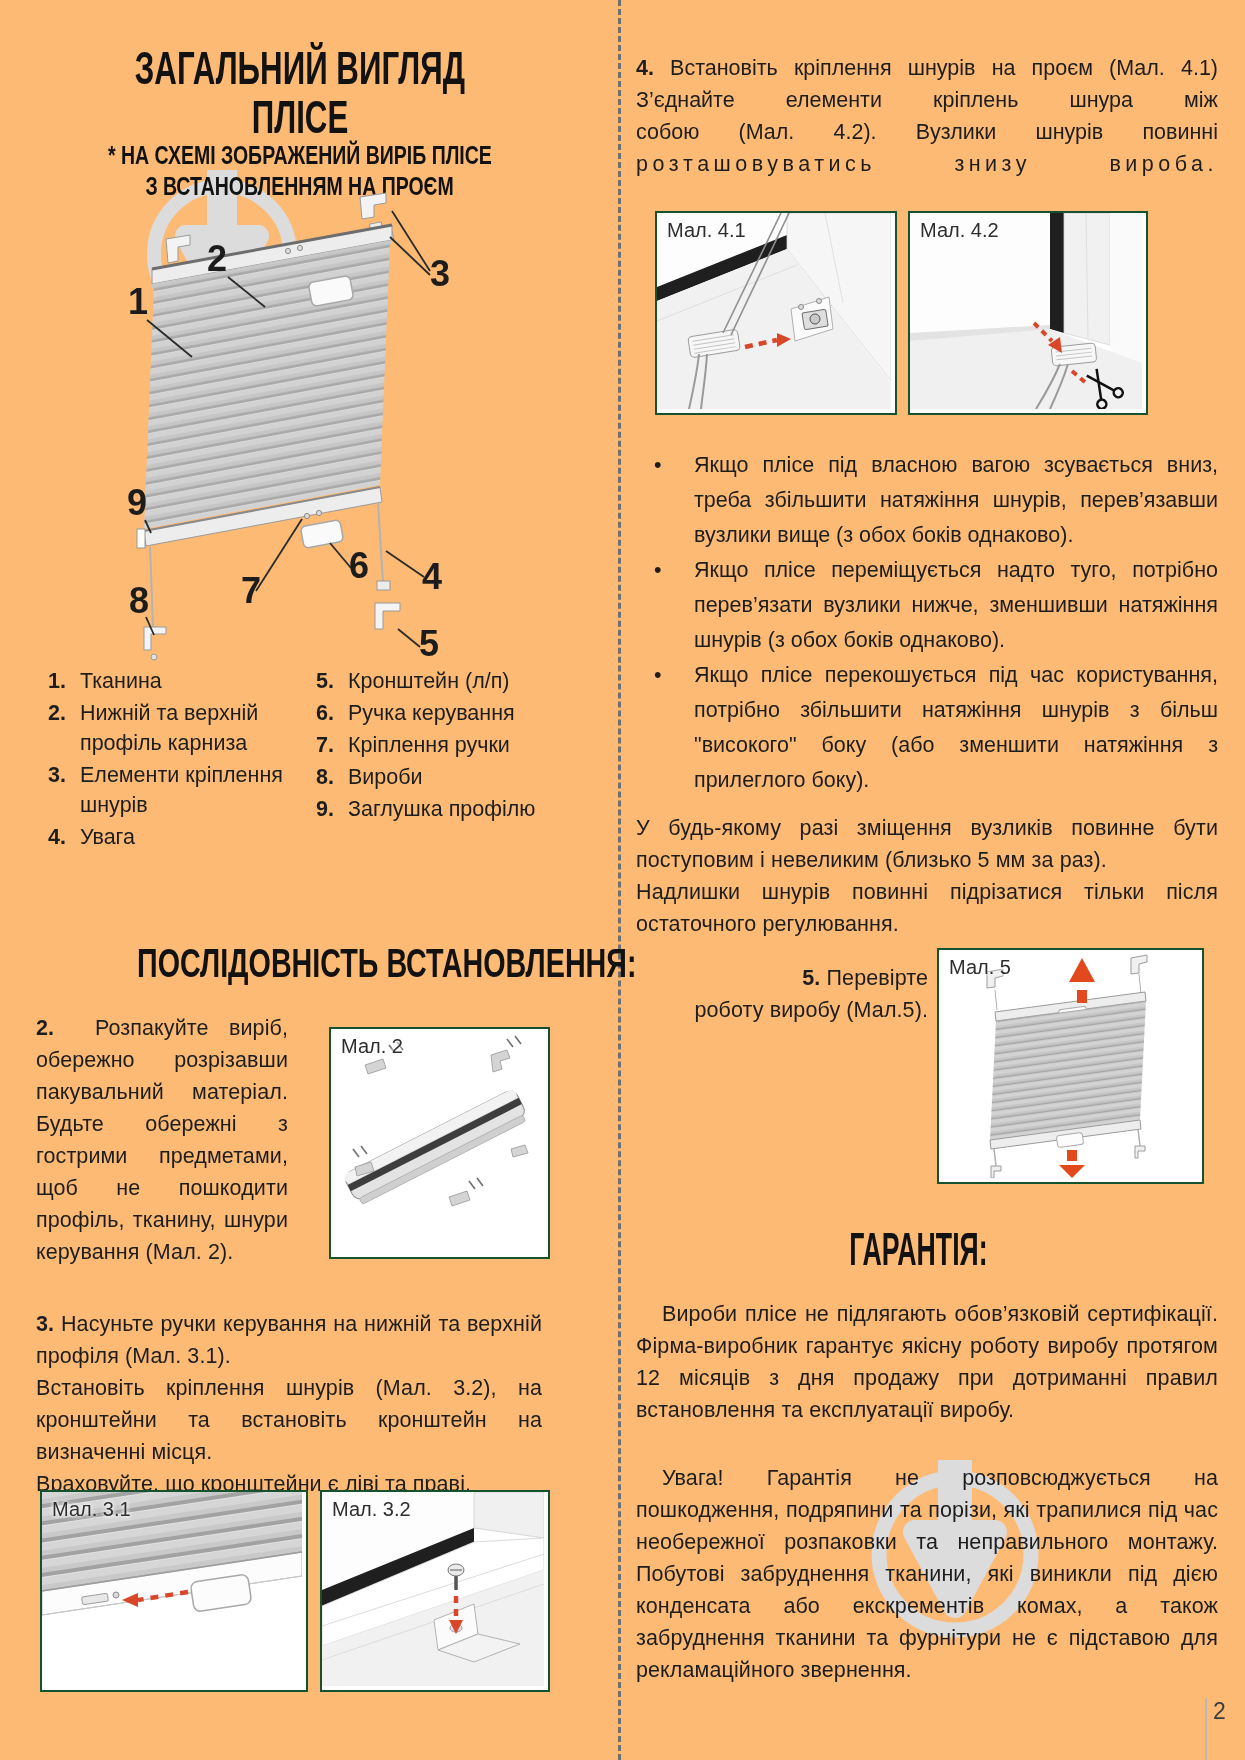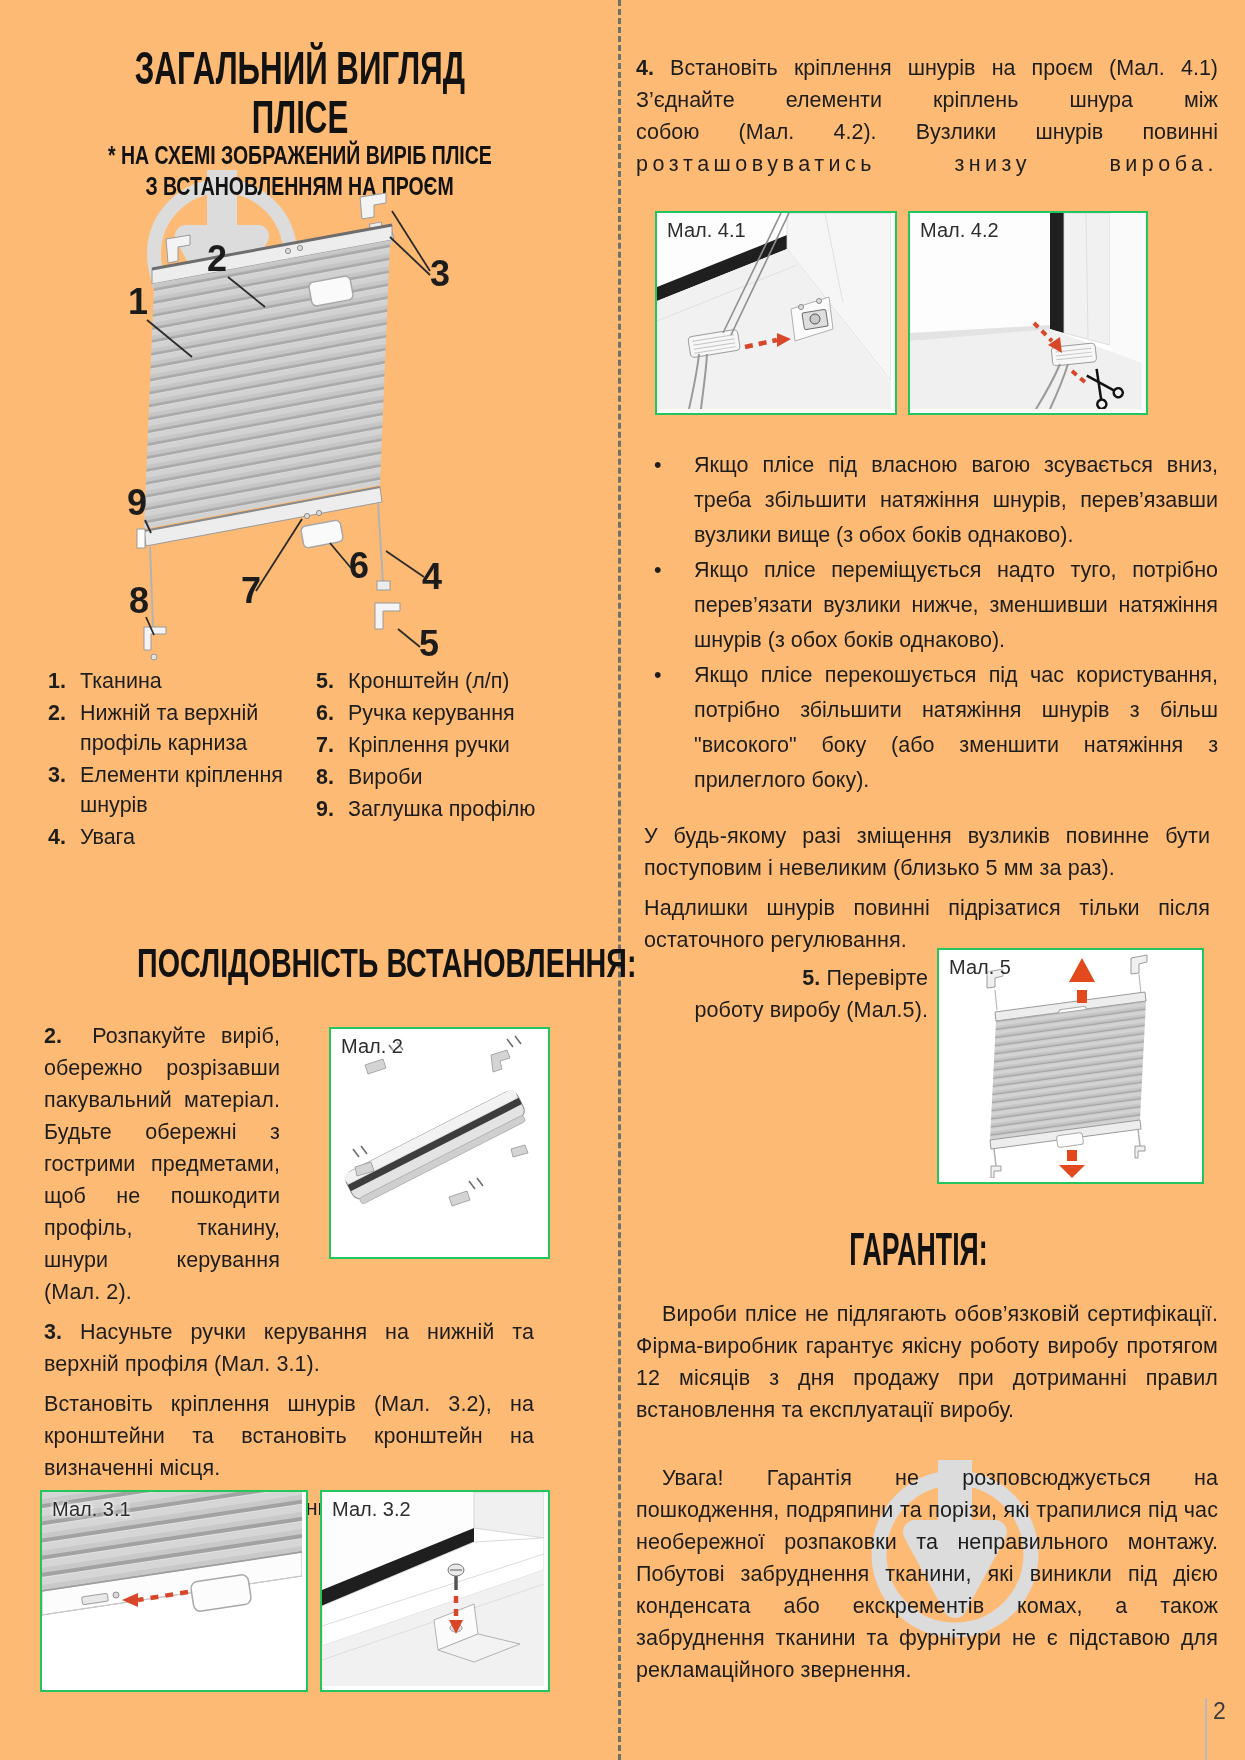--- a/index.html
+++ b/index.html
@@ -33,7 +33,7 @@
   ul.bullets li{position:relative;padding-left:58px;text-align:justify;font-size:21.5px;line-height:35px;margin:0;}
   ul.bullets li::before{content:"\2022";position:absolute;left:18px;top:0;}
   
-  .figbox{position:absolute;background:#fff;border:2px solid #22c55e;overflow:hidden;}
+  .figbox{position:absolute;background:#fff;border:2px solid #14532d;overflow:hidden;}
   .figlabel{position:absolute;top:6px;left:10px;font-size:20px;color:#2e2e2e;z-index:2;
             text-shadow:0 0 4px #fff,0 0 4px #fff;}
   .figbox svg{position:absolute;left:0;top:0;}

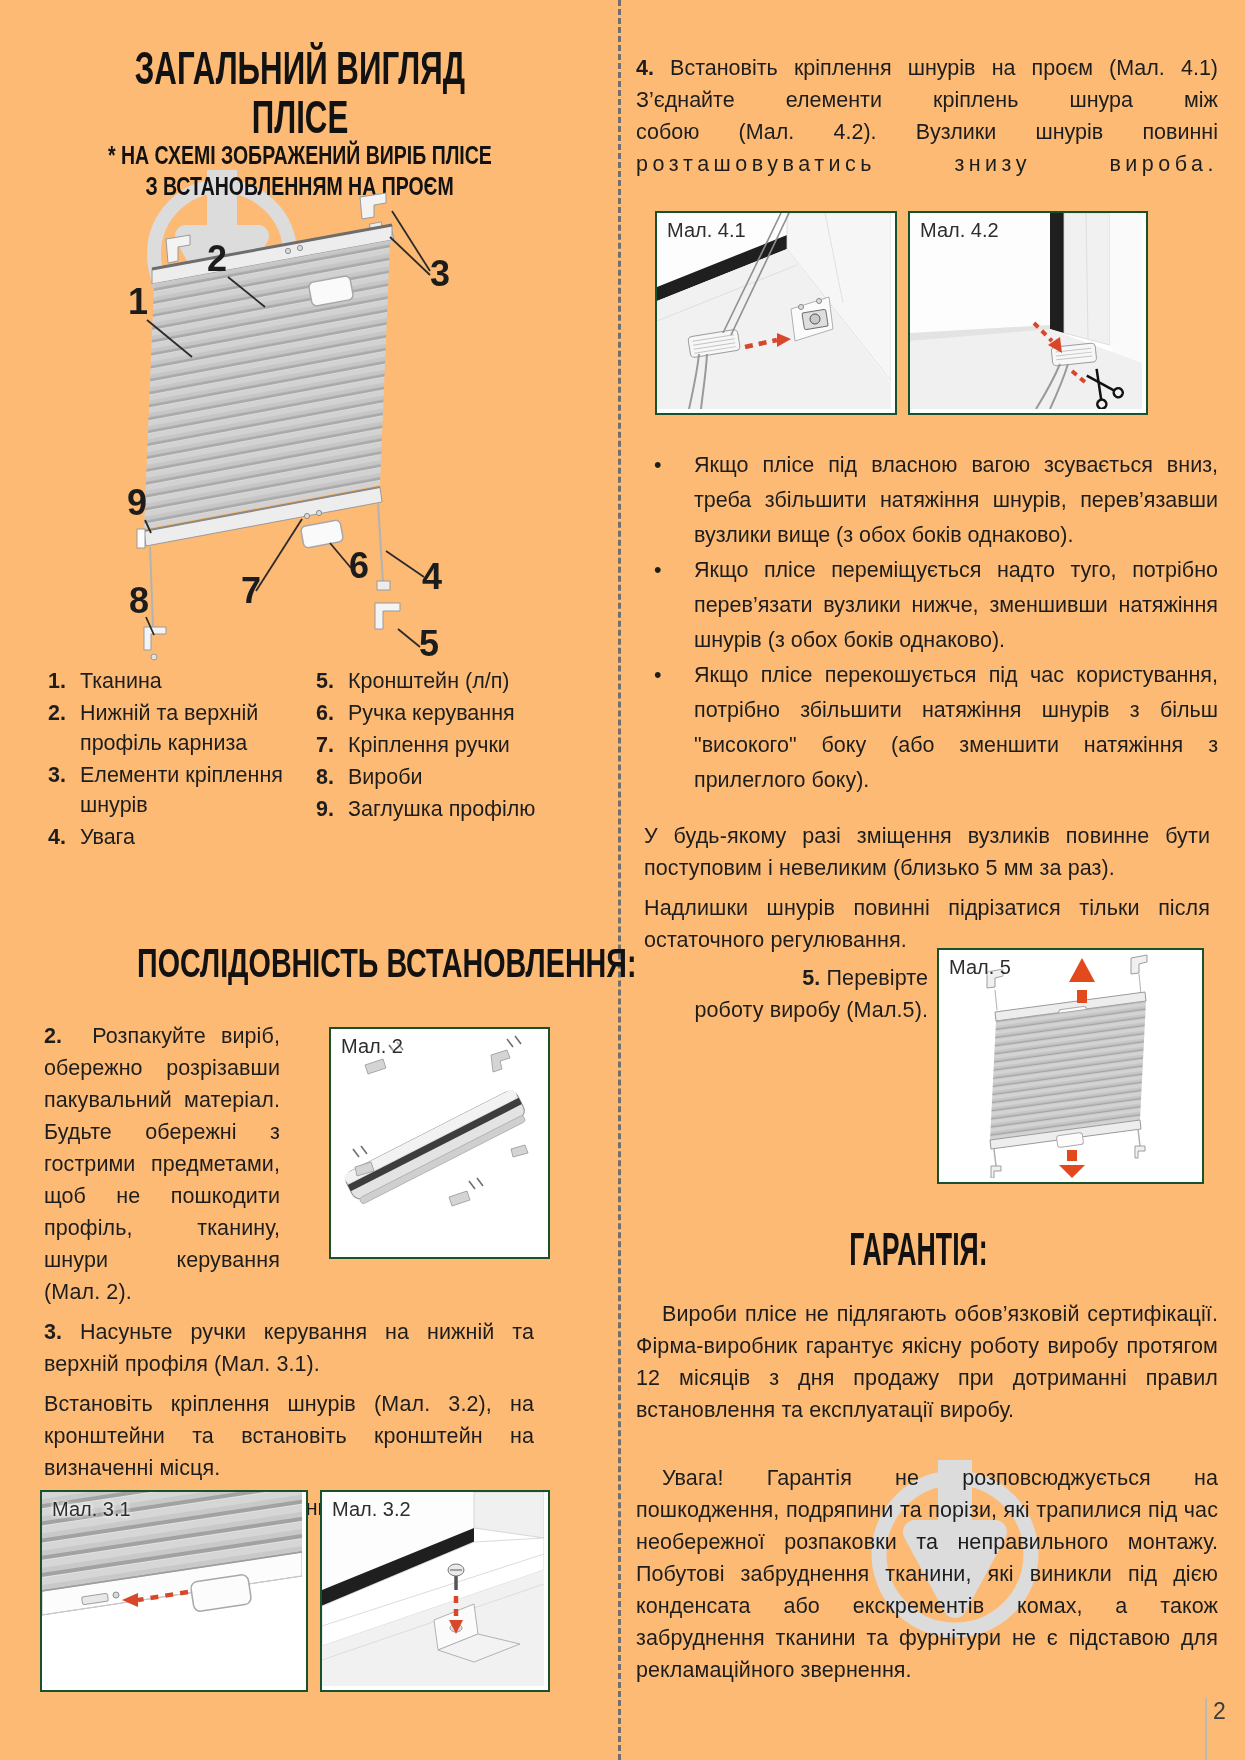--- a/index.html
+++ b/index.html
@@ -19,7 +19,7 @@
   .warrtitle .sx{transform:scaleX(0.58);}
   
   .body{font-size:21.5px;line-height:32px;text-align:justify;letter-spacing:0.1px;color:#1d1d1d;}
-  .body p{margin:8px;}
+  .body p{margin:0;}
   .b{font-weight:bold;}
   .jline{text-align:justify;text-align-last:justify;line-height:32px;}
   .jline.ls{letter-spacing:4.5px;}

